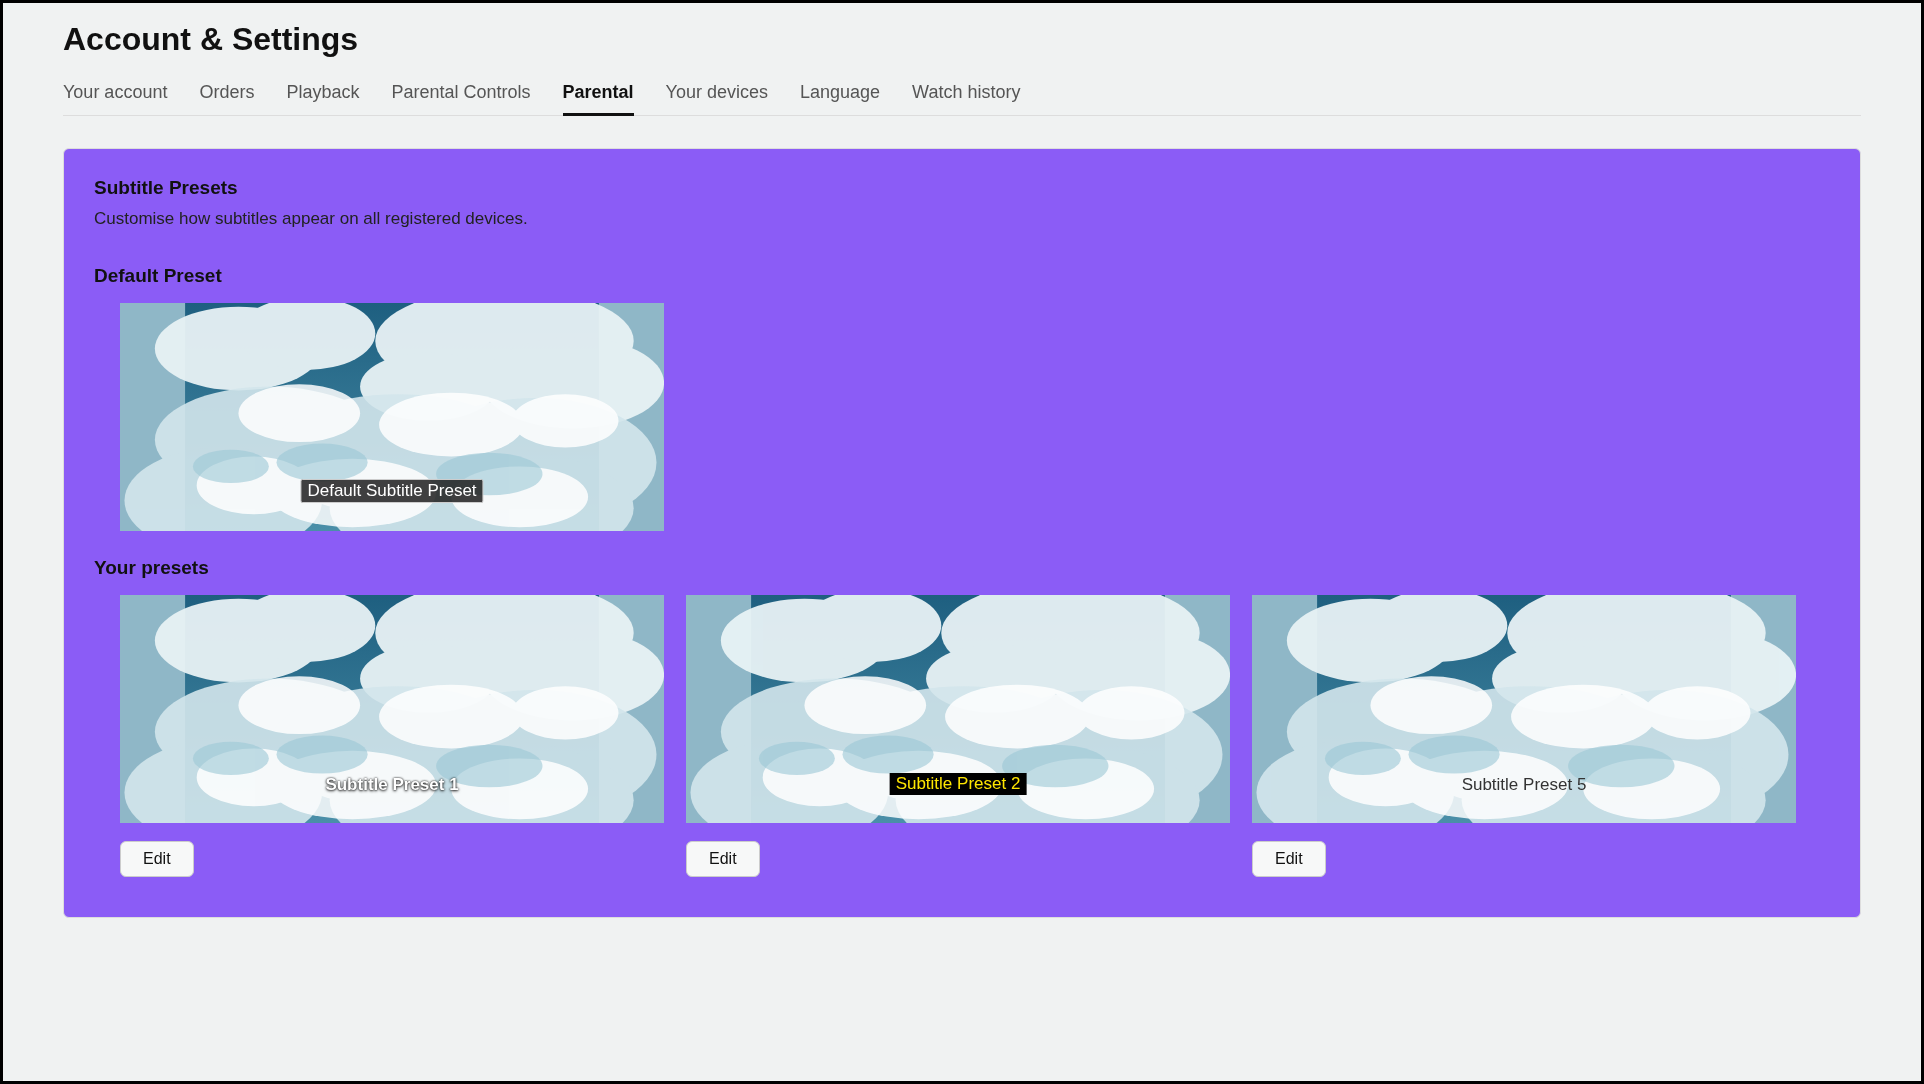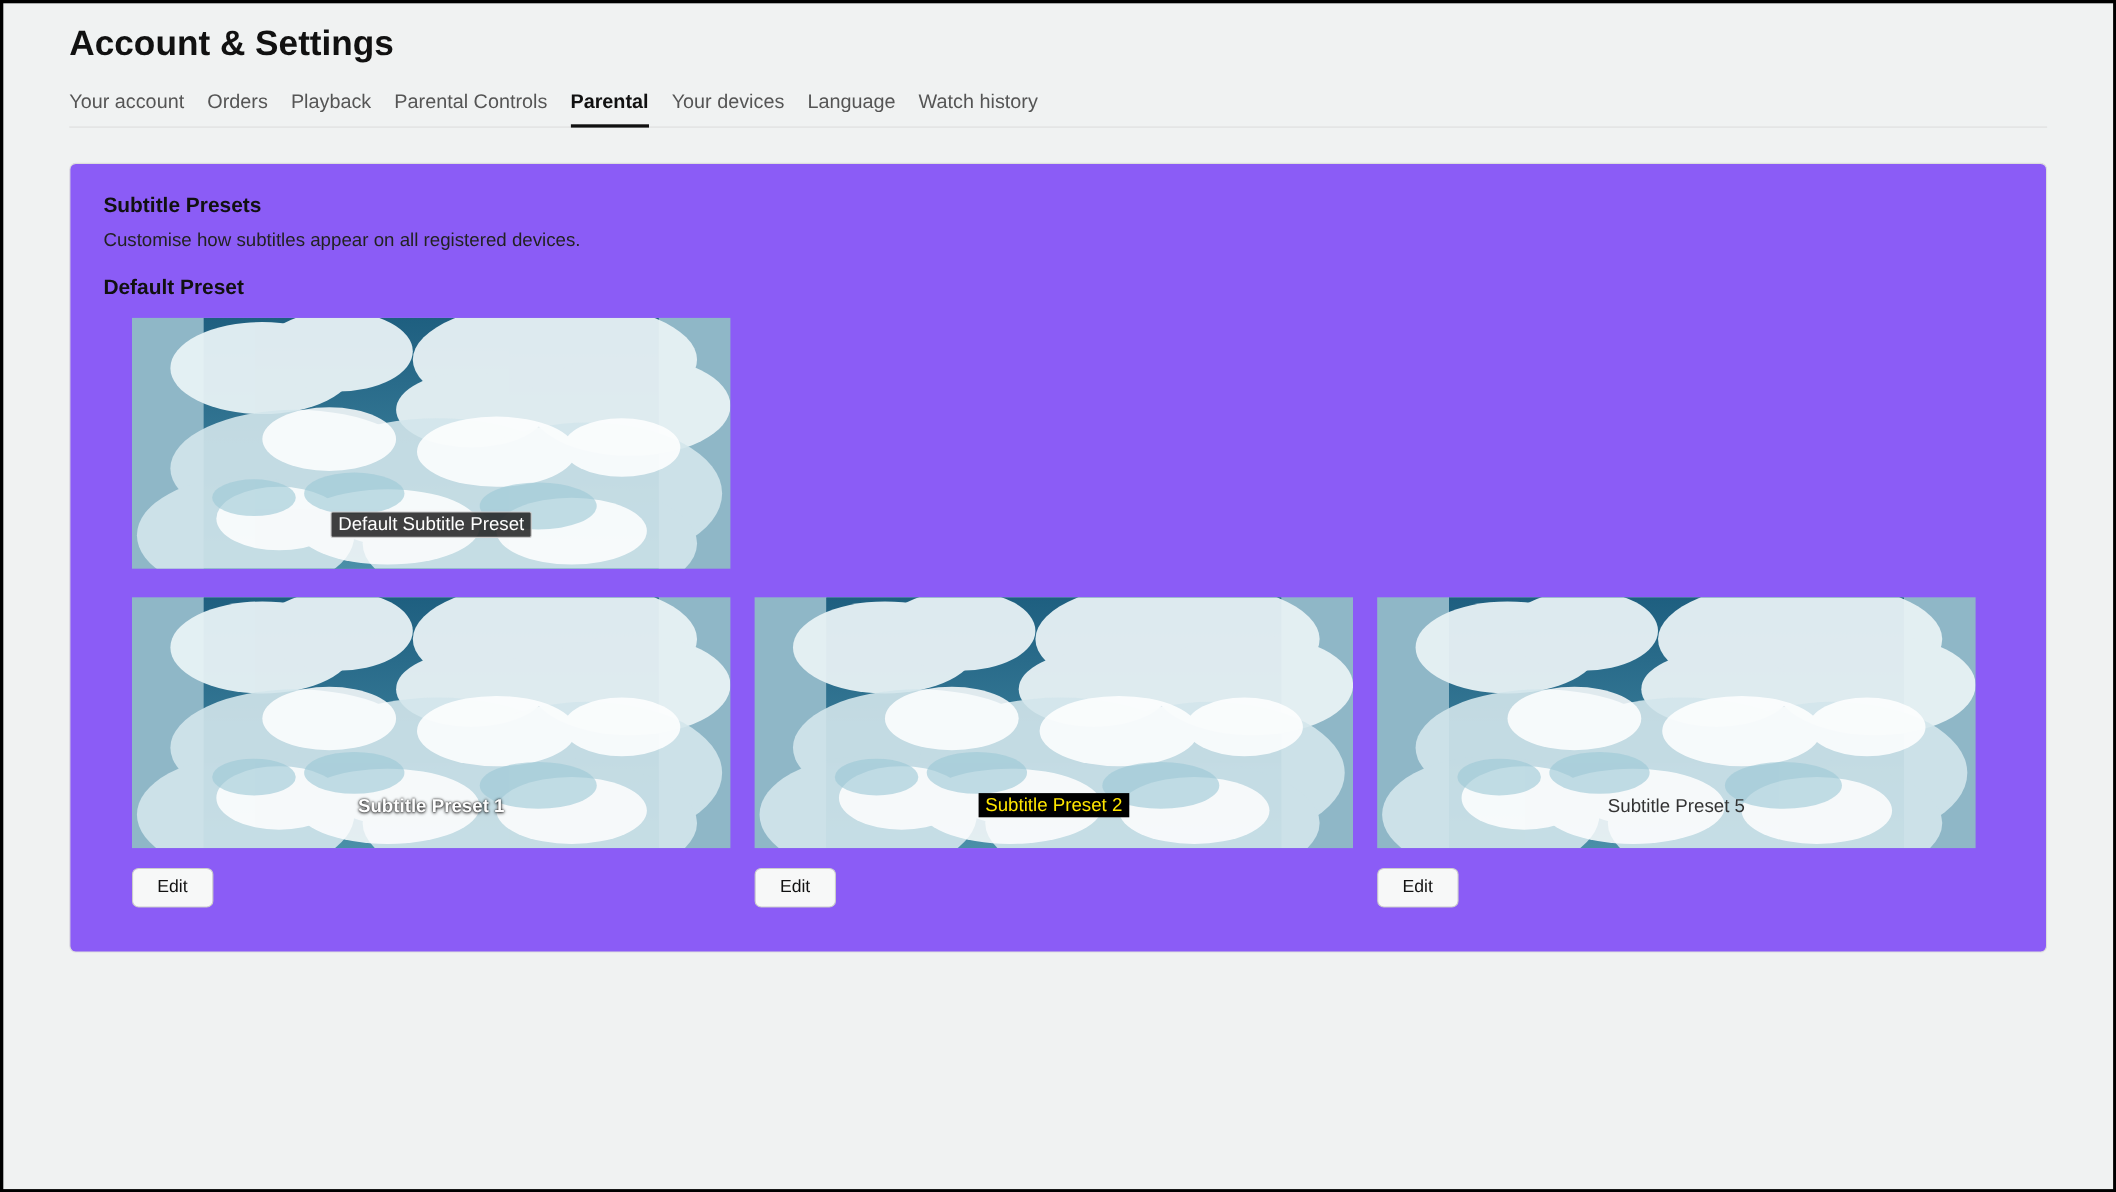--- a/index.html
+++ b/index.html
@@ -22,7 +22,7 @@
     }
     .tabs {
       display: flex;
-      gap: 21px;
+      gap: 32px;
       border-bottom: 1px solid #ddd;
       margin-bottom: 32px;
     }

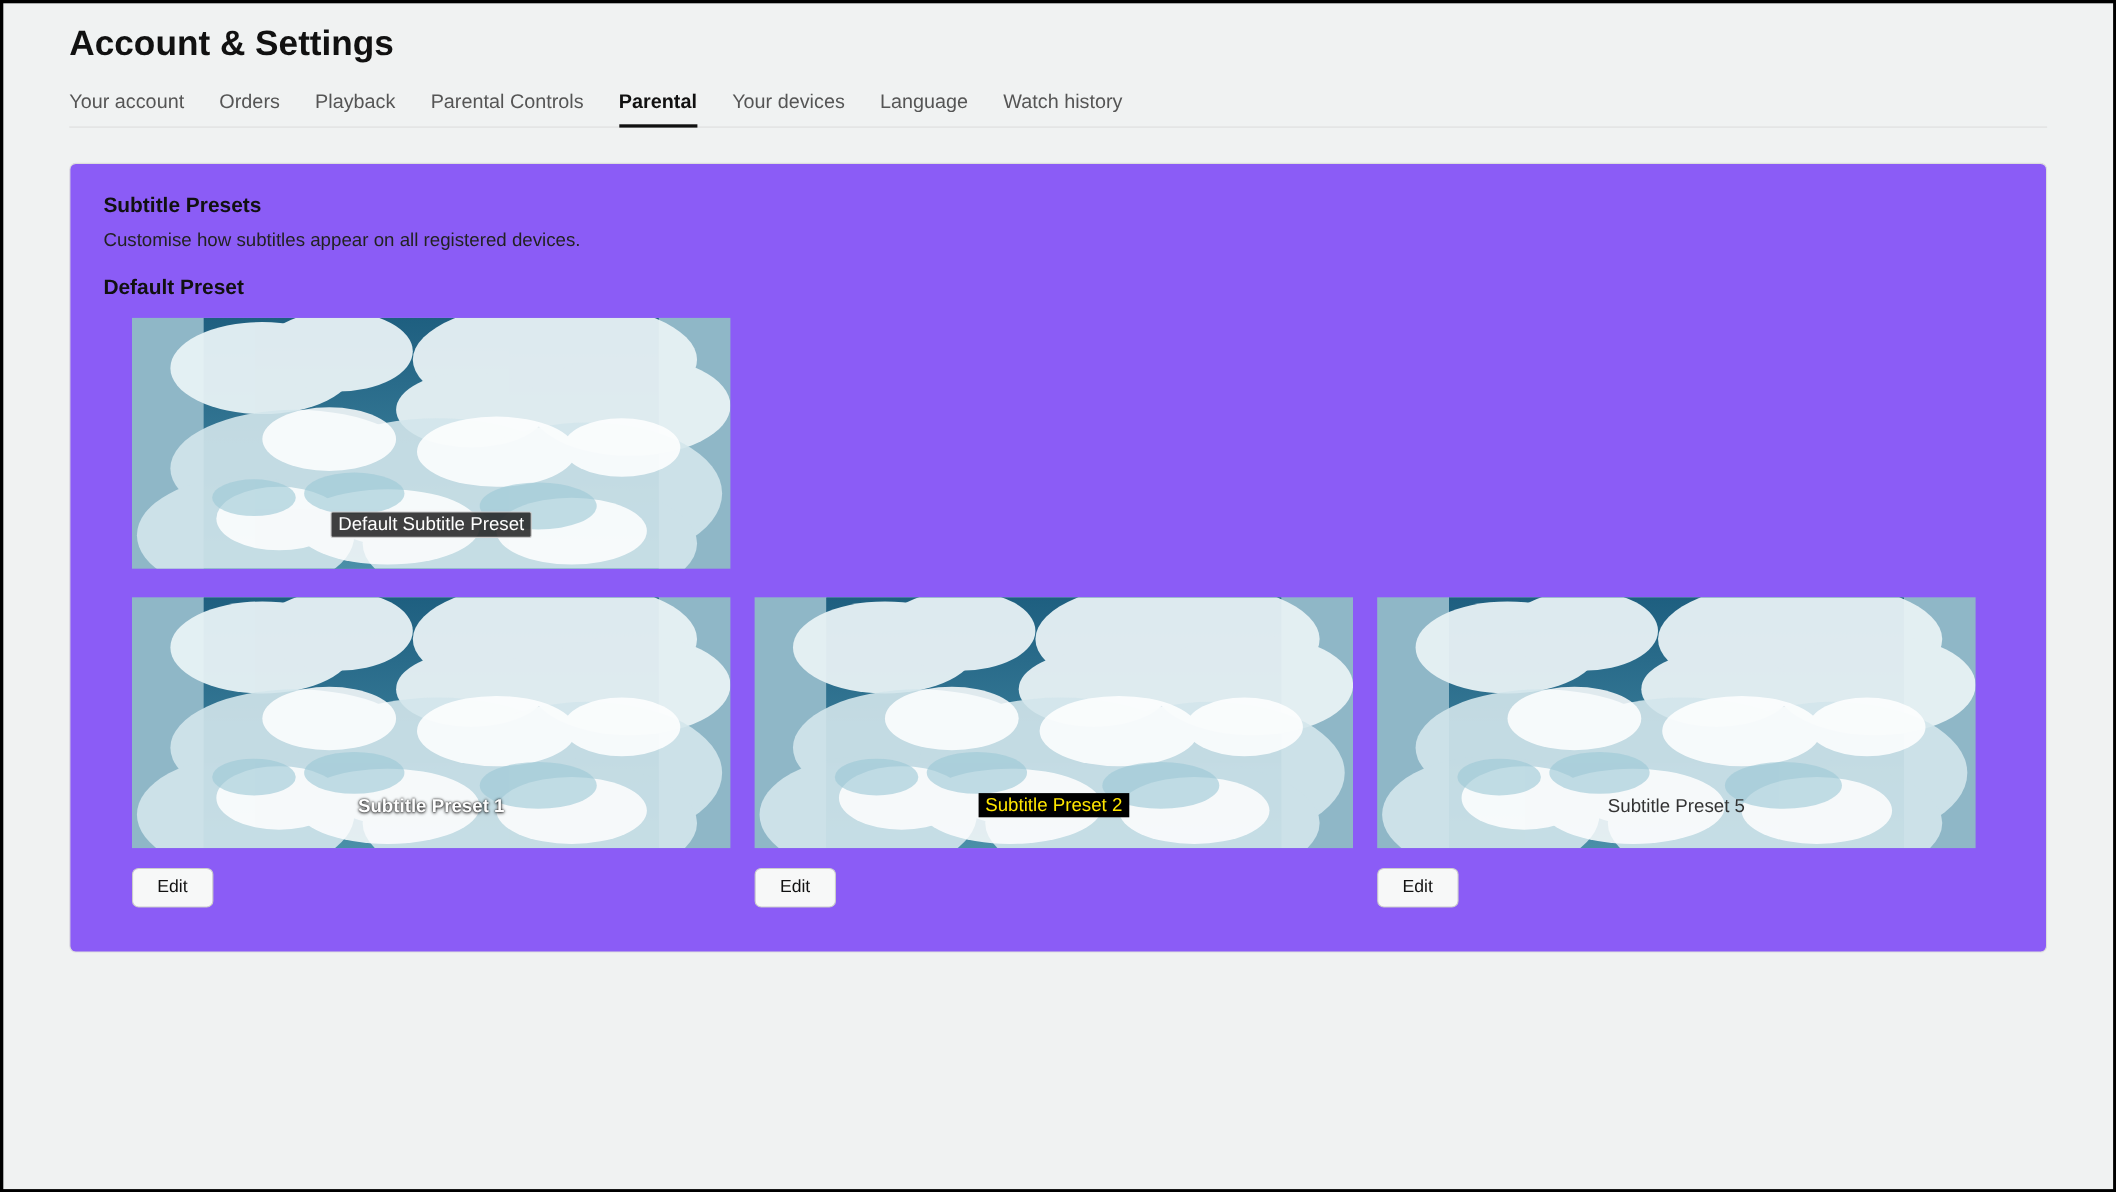--- a/index.html
+++ b/index.html
@@ -53,7 +53,7 @@
     .section-desc {
       font-size: 17px;
       color: #222;
-      margin-bottom: 22px;
+      margin-bottom: 36px;
     }
     .sub-title {
       font-size: 19px;

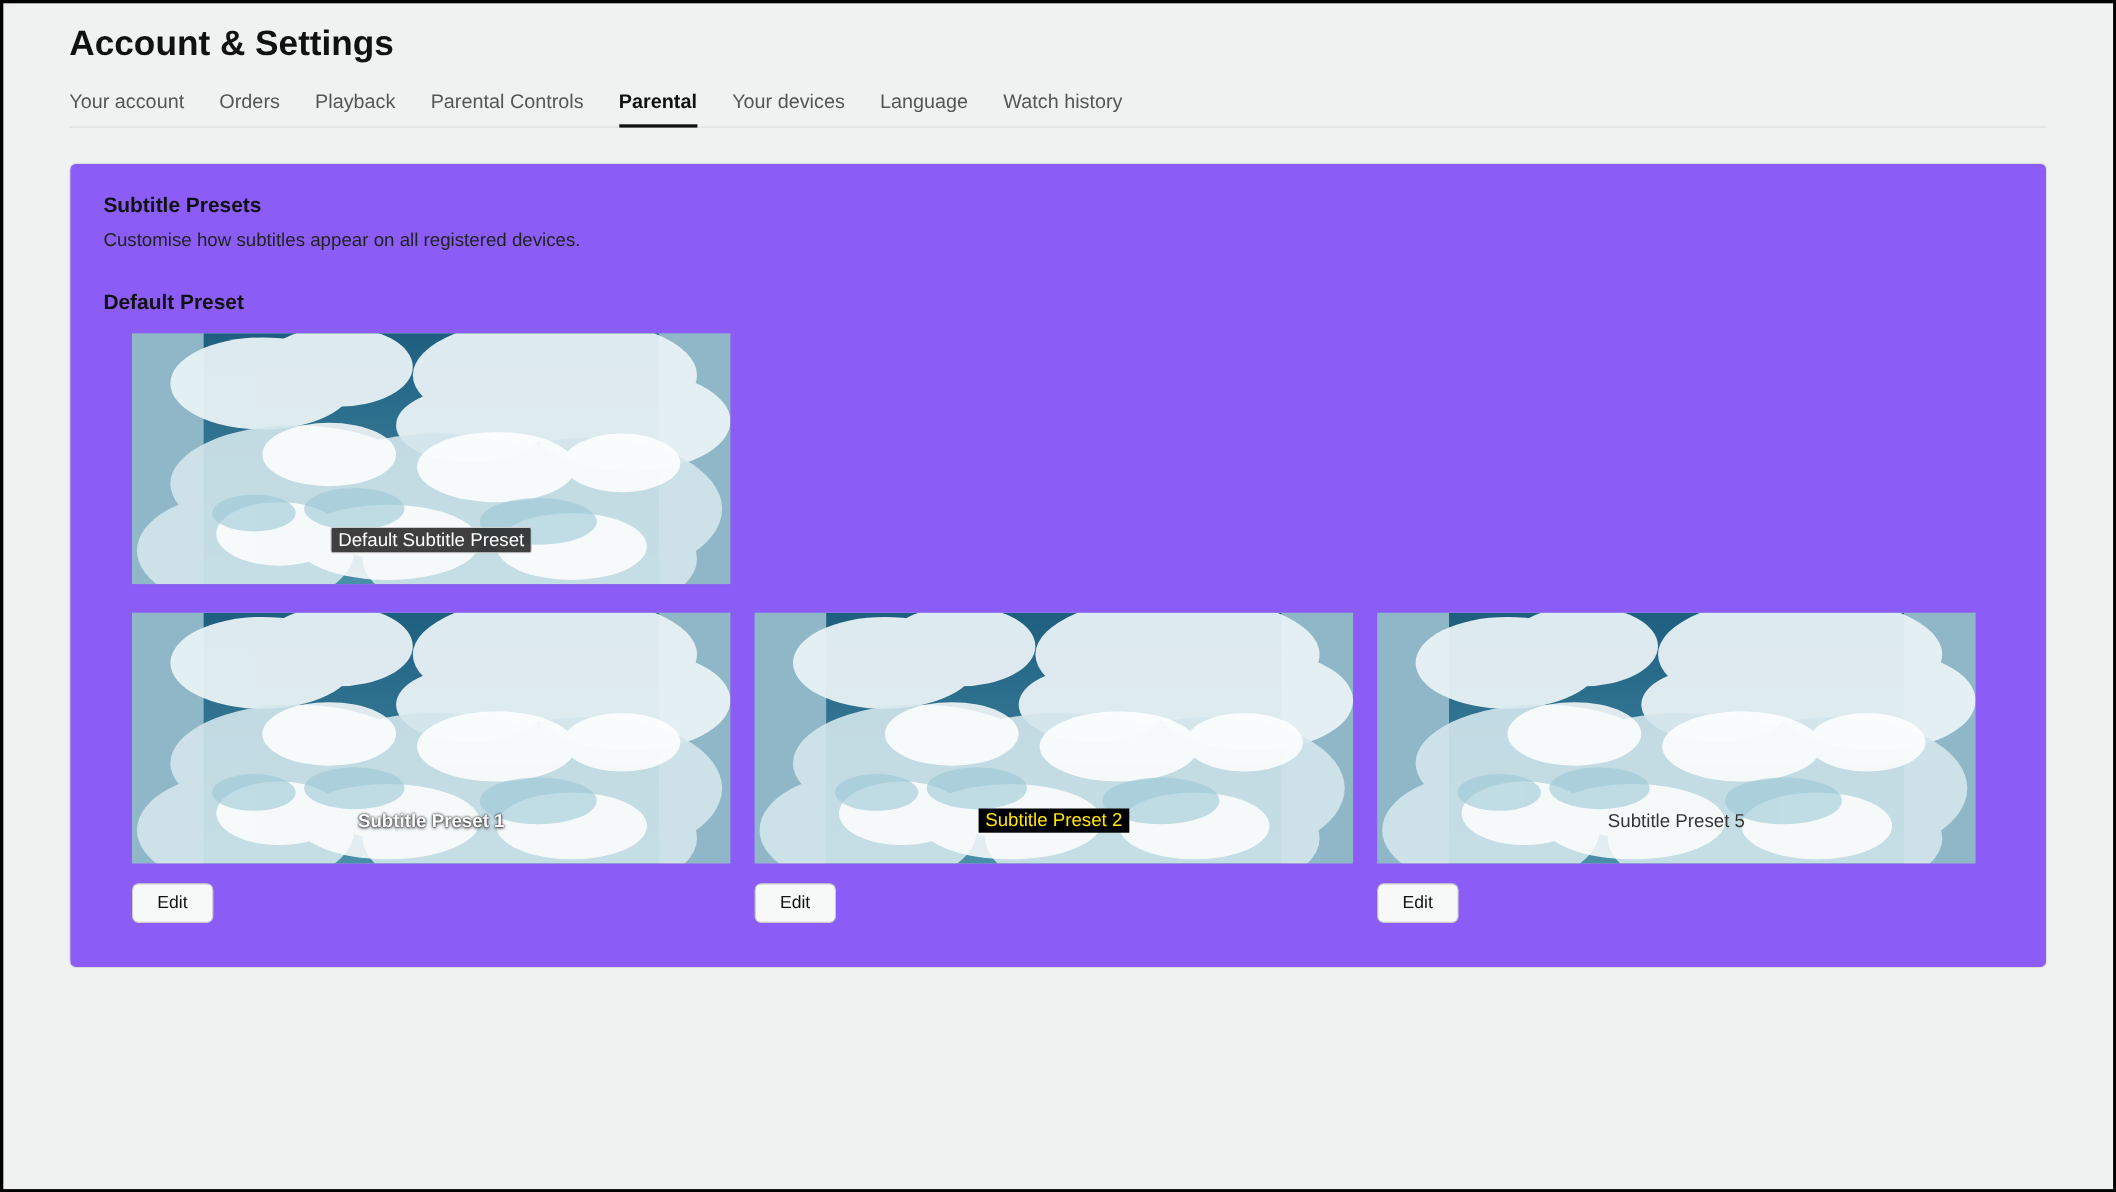--- a/index.html
+++ b/index.html
@@ -205,6 +205,7 @@
 
     <div class="spacer"></div>
 
+    <div class="sub-title">Your presets</div>
 
     <div class="preset-row">
 

